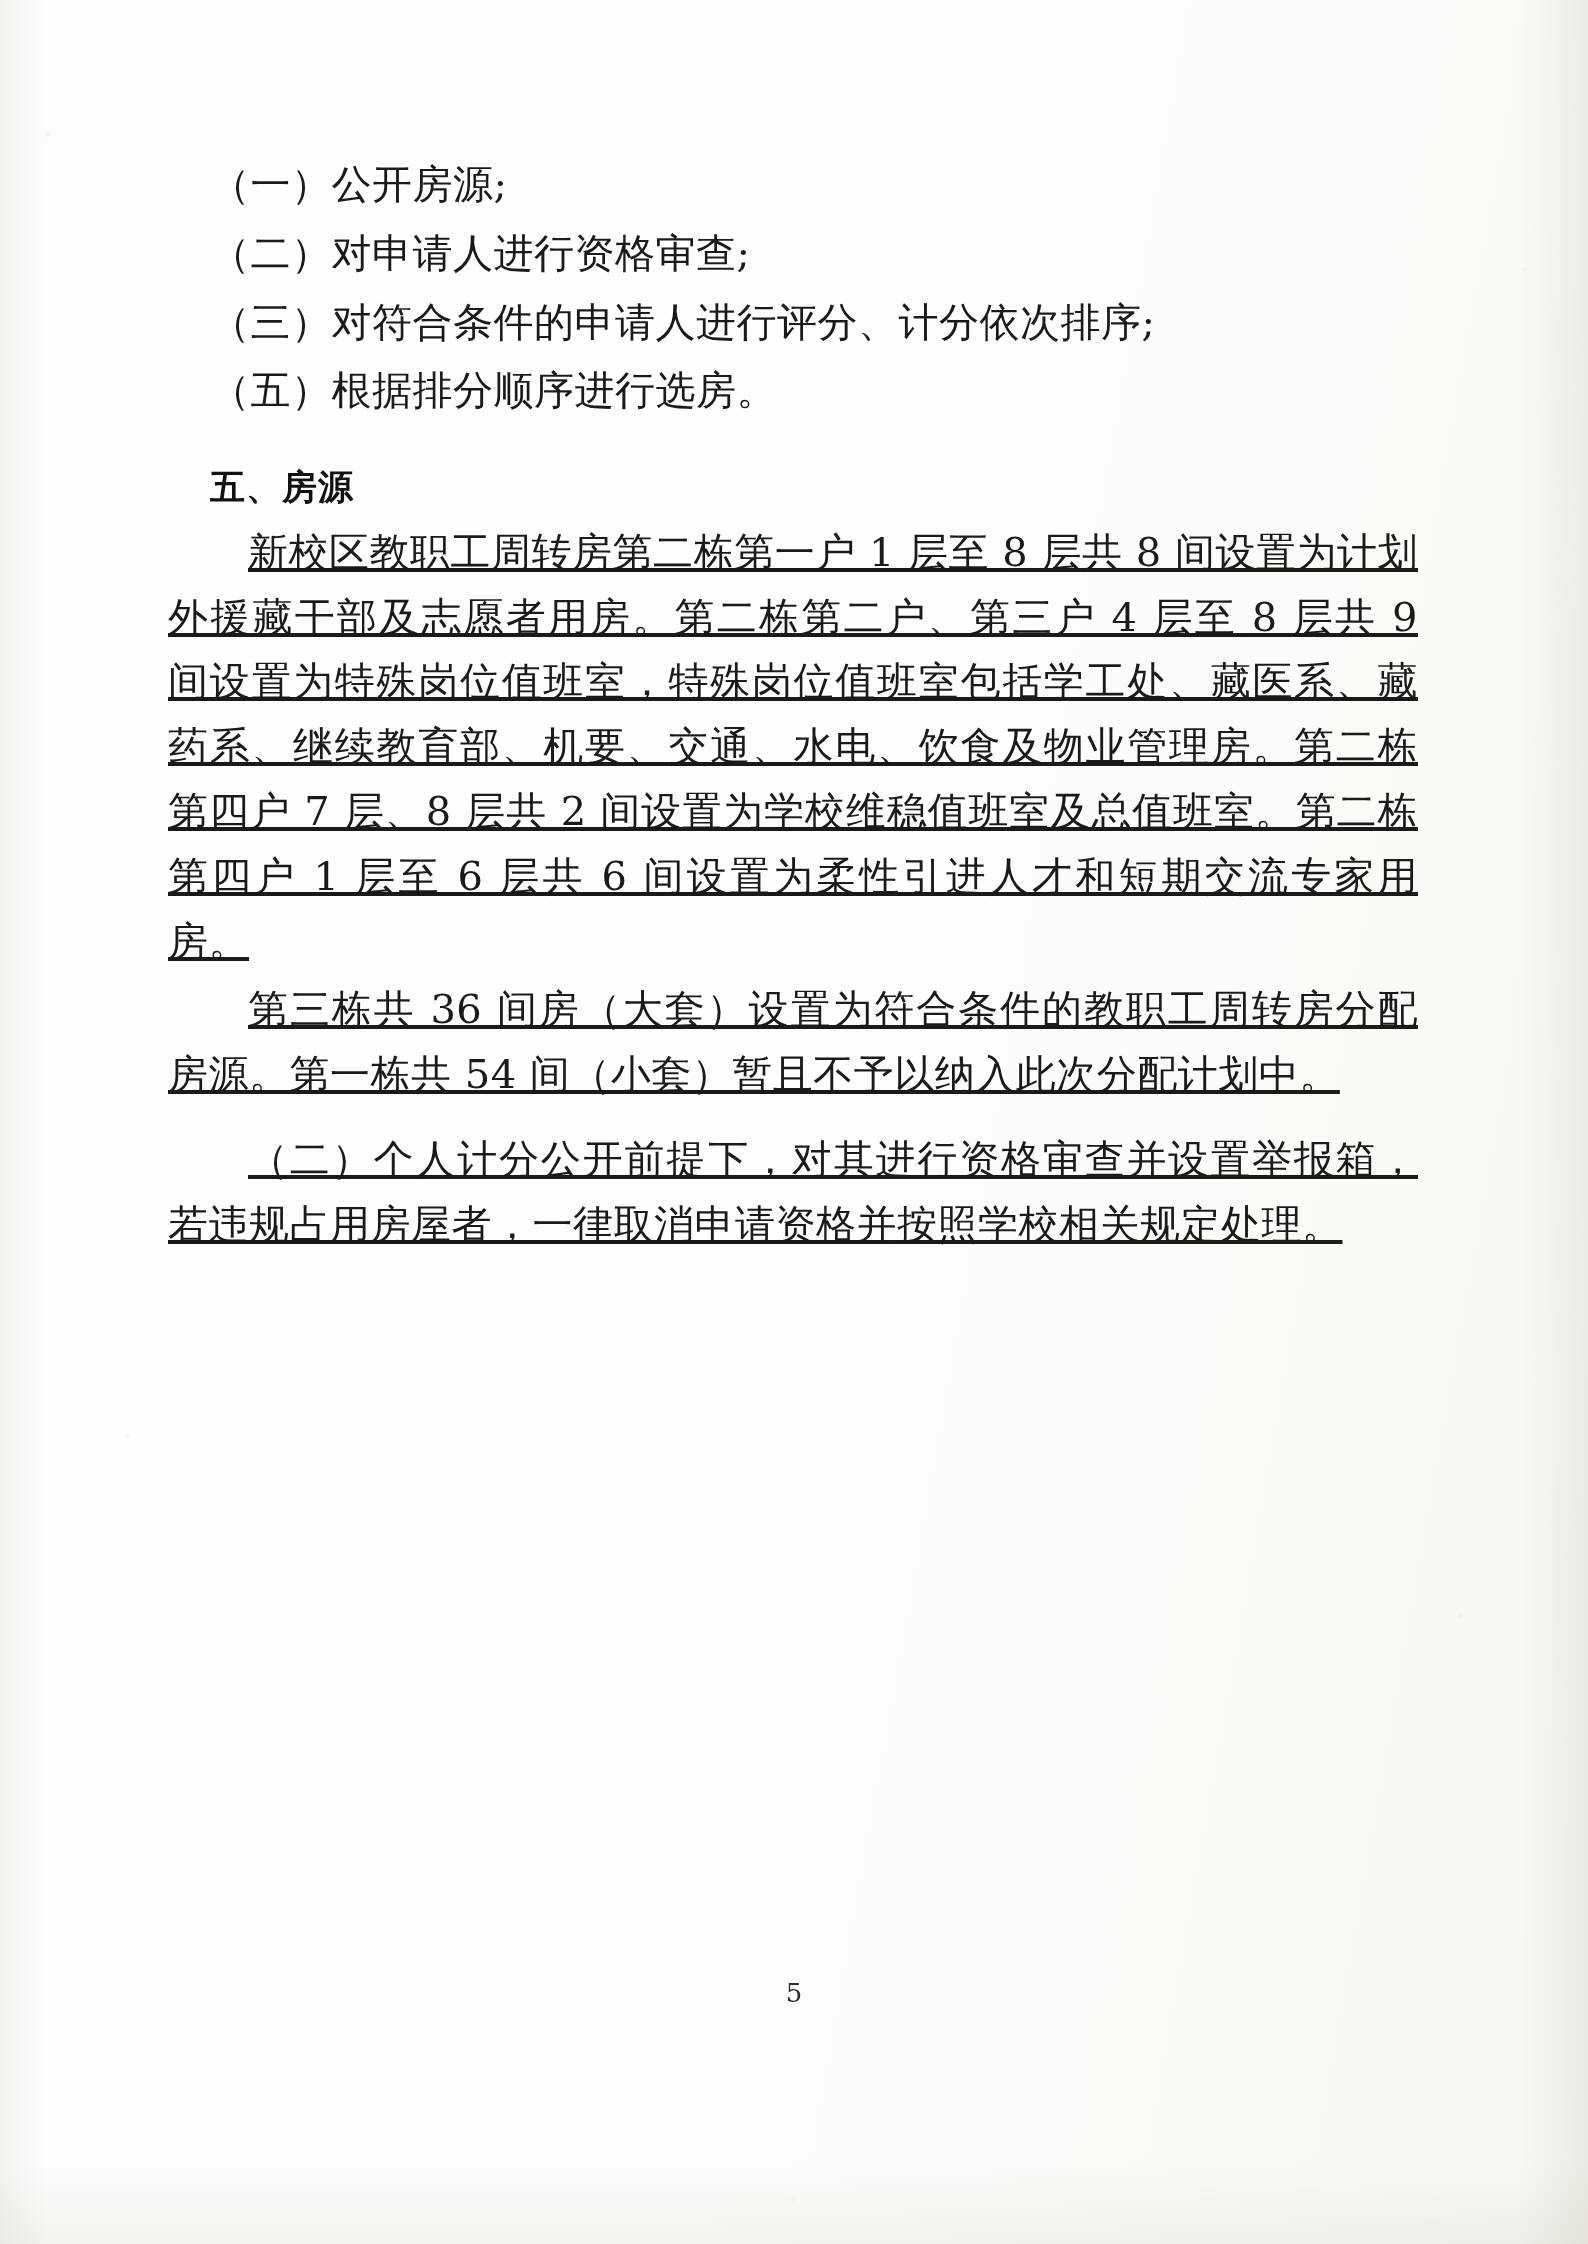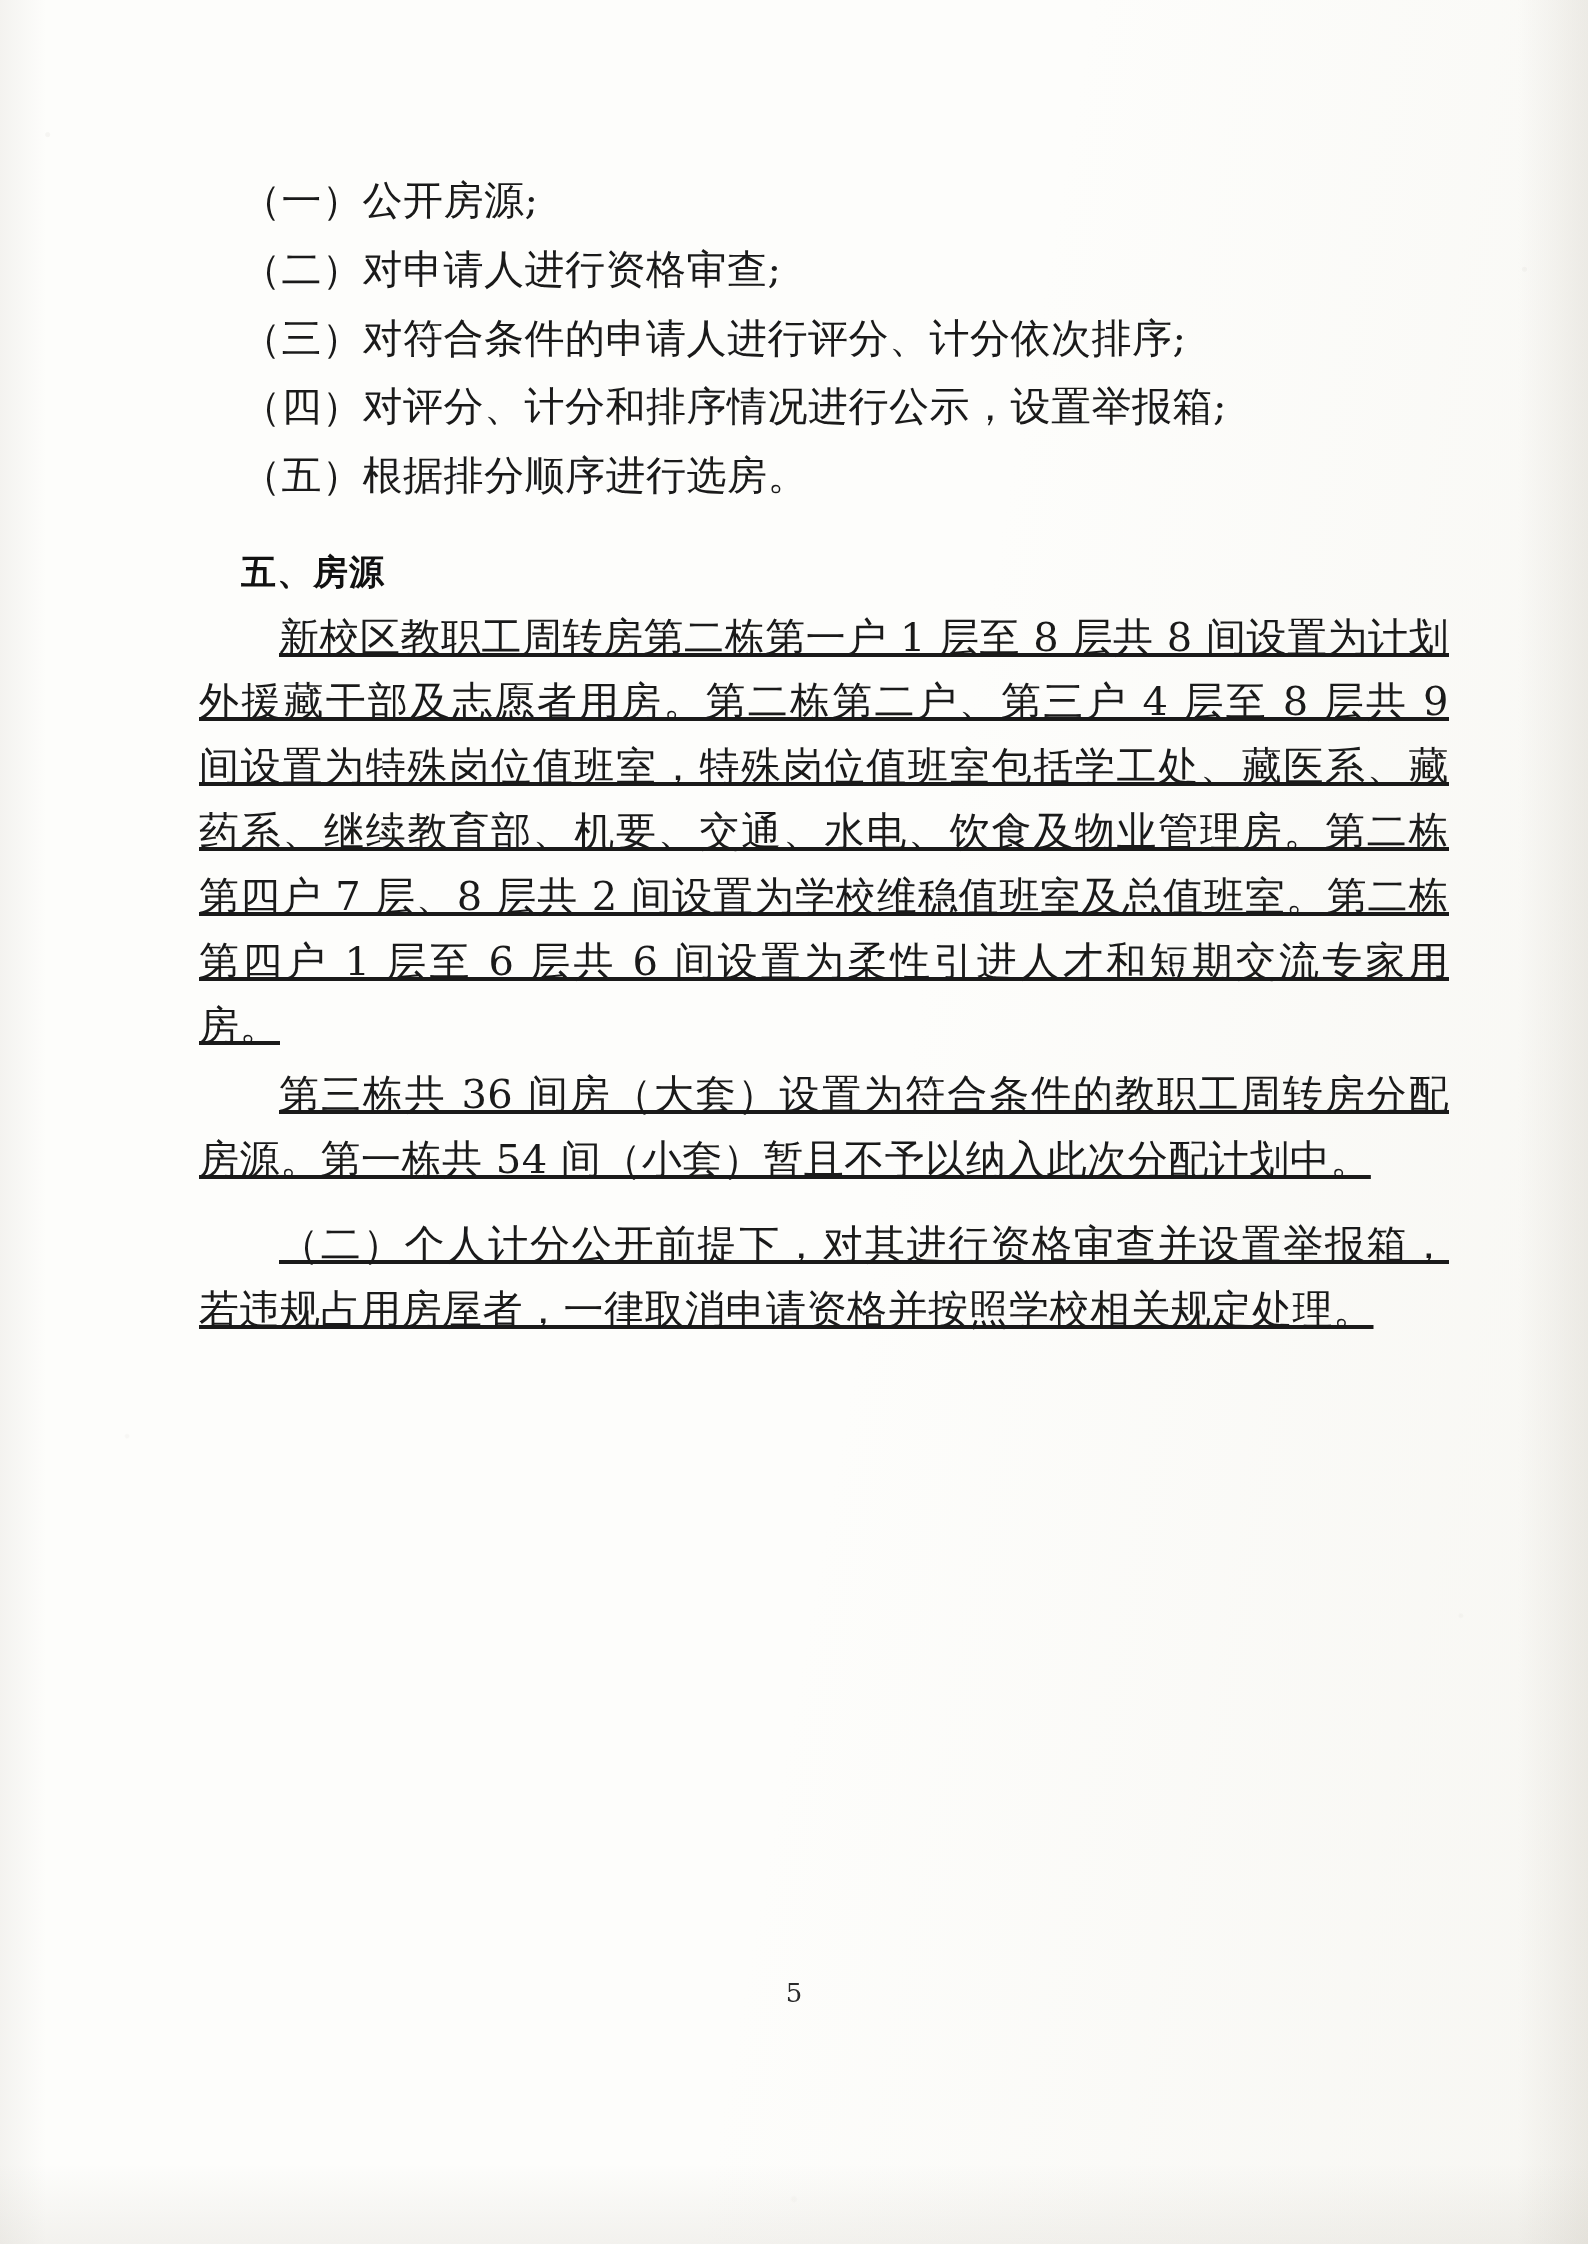--- a/index.html
+++ b/index.html
@@ -39,9 +39,8 @@
   .content {
     position: absolute;
     left: 168px;
-    top: 168px;
+    top: 152px;
     width: 1250px;
-    margin-left: 31px;
   }
 
   .para {

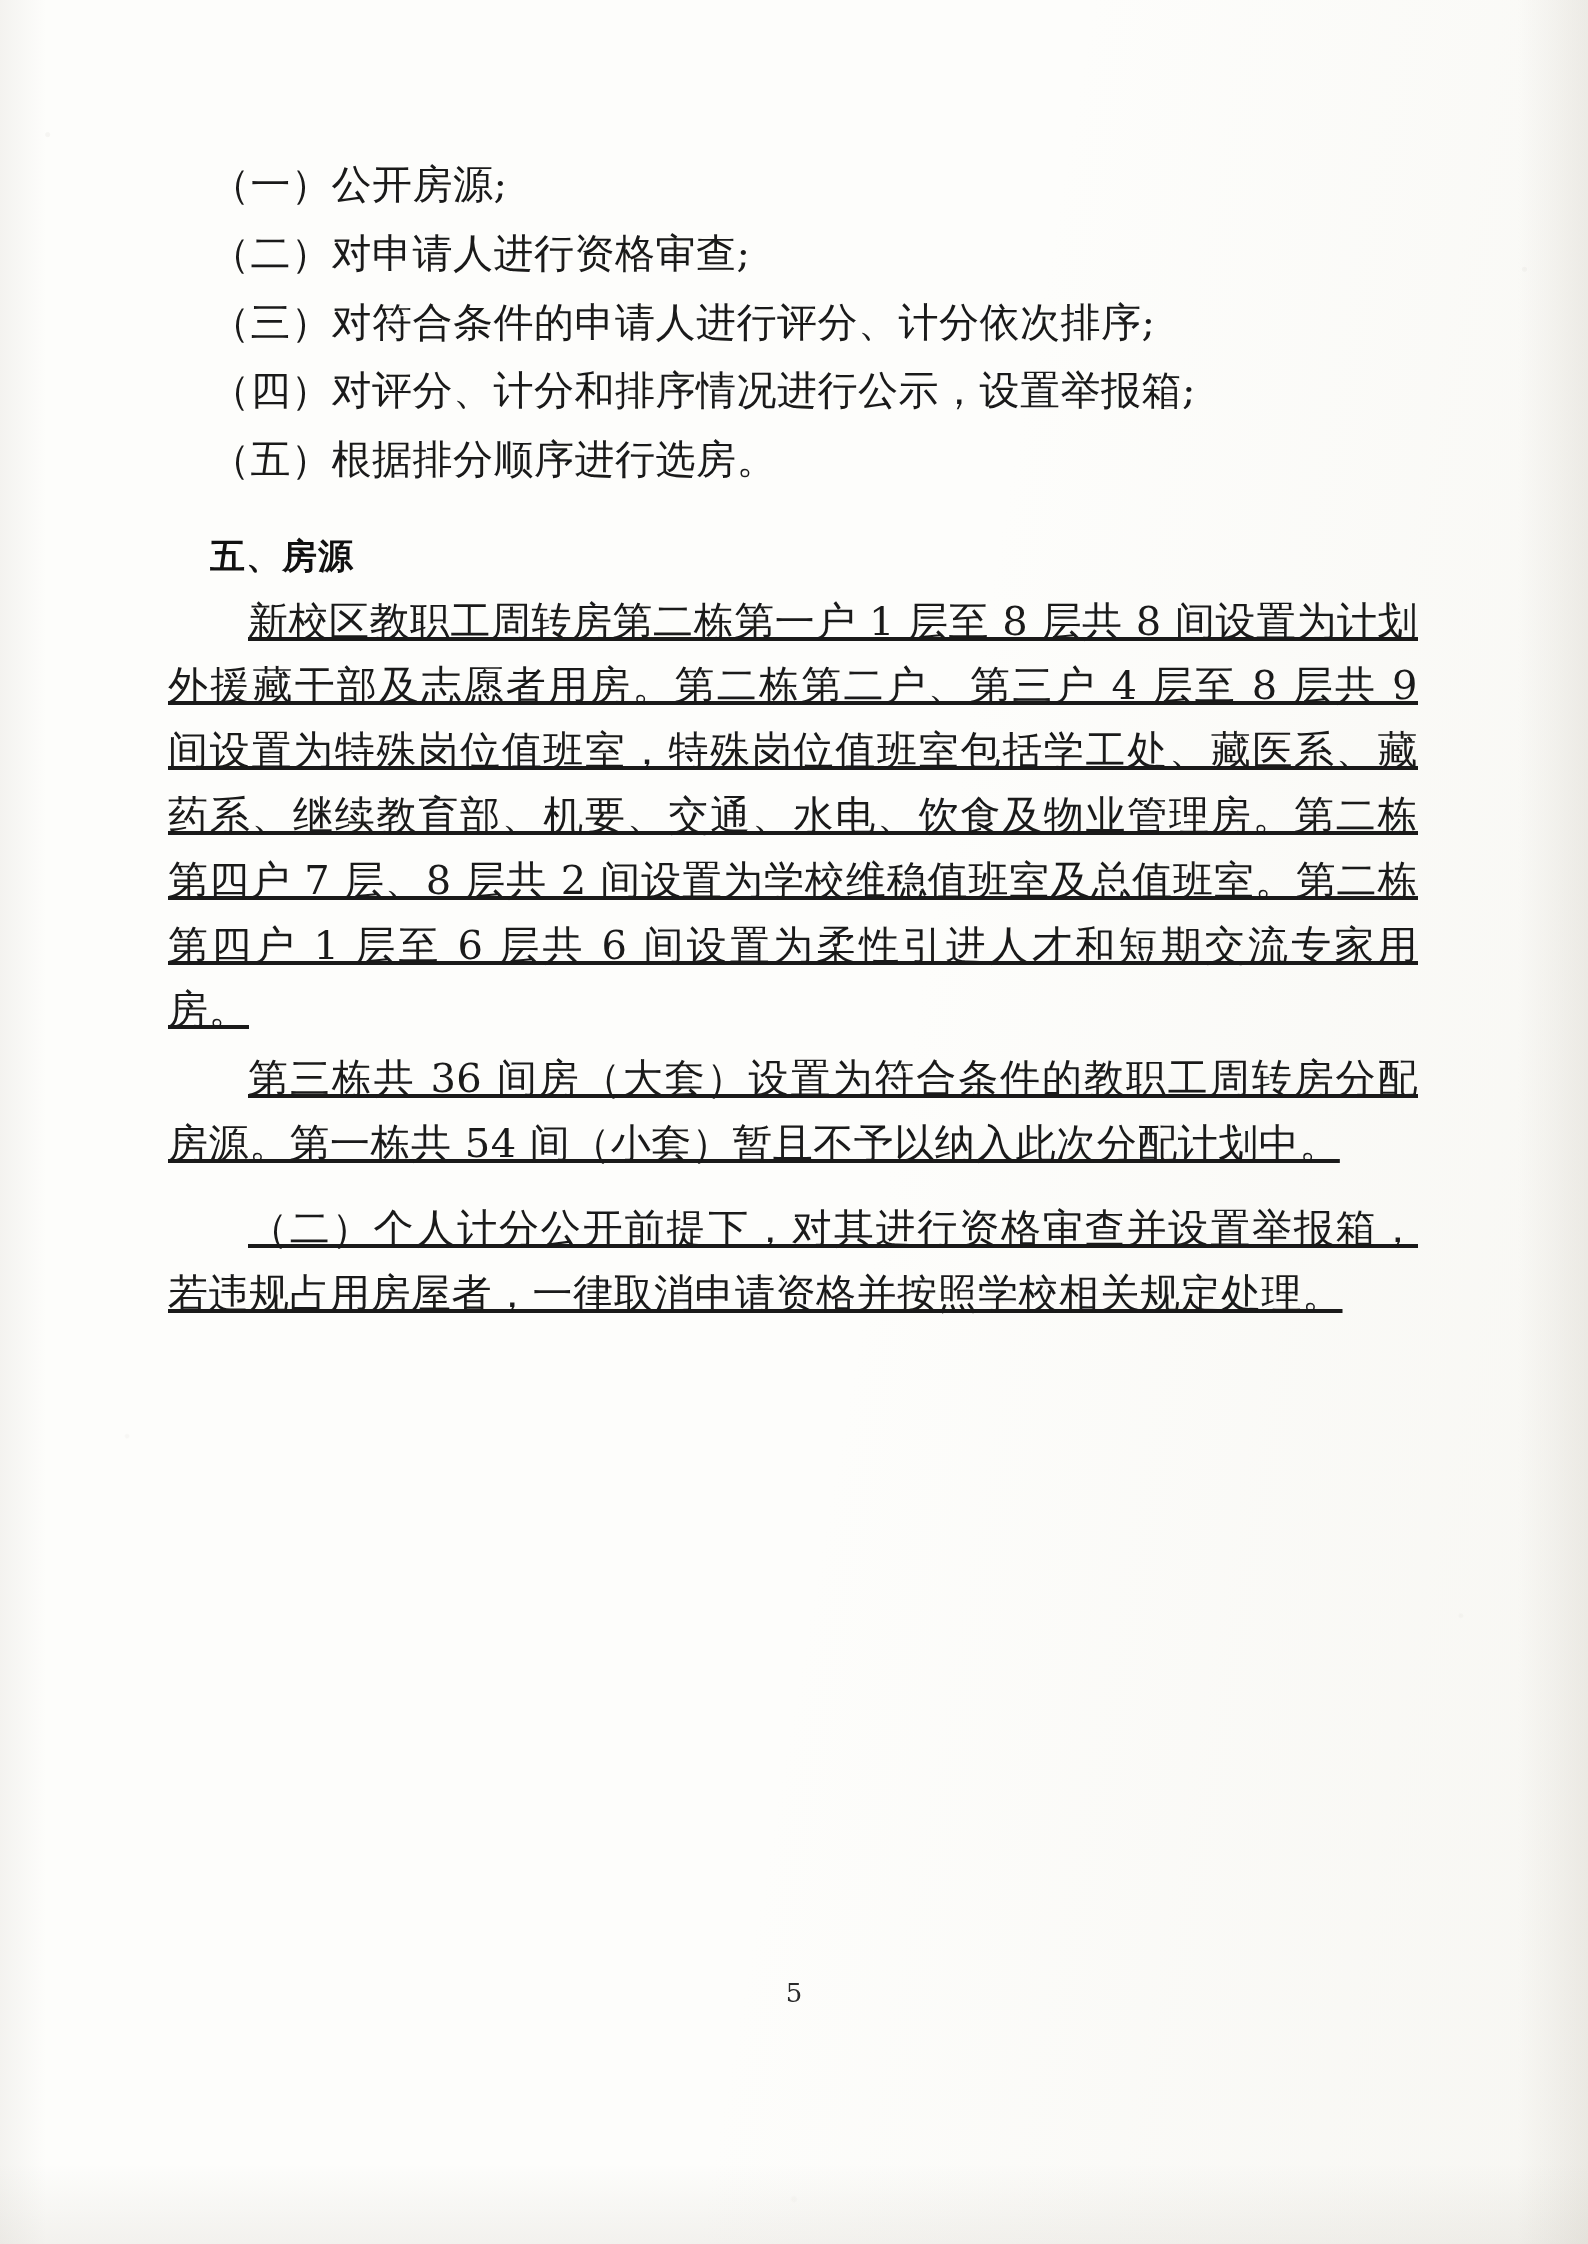--- a/index.html
+++ b/index.html
@@ -127,7 +127,6 @@
       <p class="para indent-list">（一）公开房源;</p>
       <p class="para indent-list">（二）对申请人进行资格审查;</p>
       <p class="para indent-list">（三）对符合条件的申请人进行评分、计分依次排序;</p>
-      <p class="para indent-list">（四）对评分、计分和排序情况进行公示，设置举报箱;</p>
       <p class="para indent-list">（五）根据排分顺序进行选房。</p>
     </div>
 

